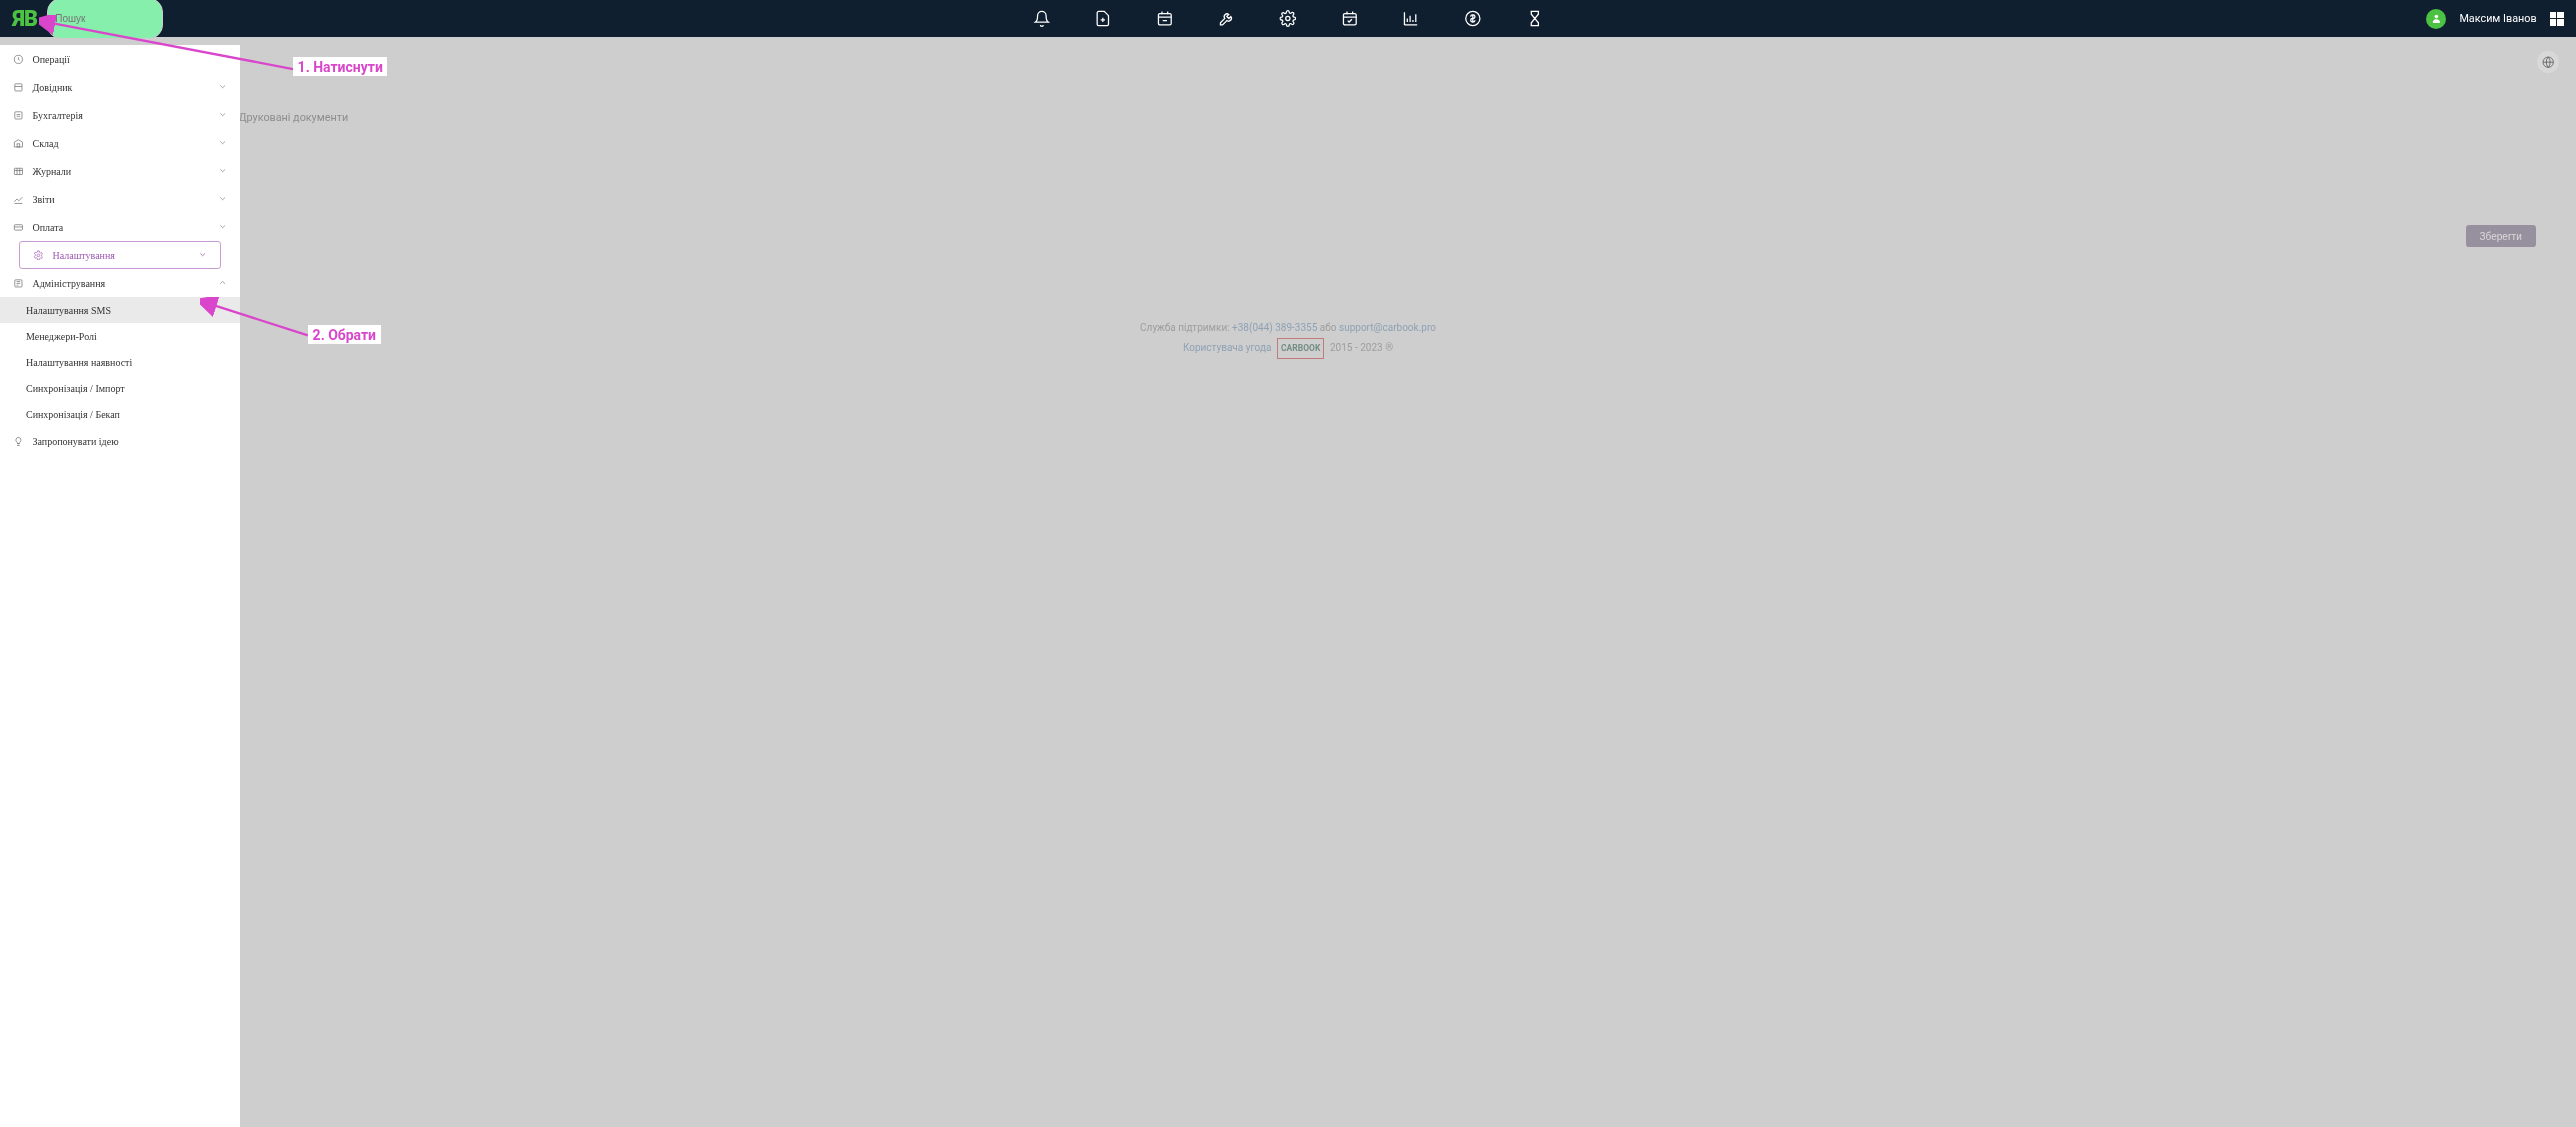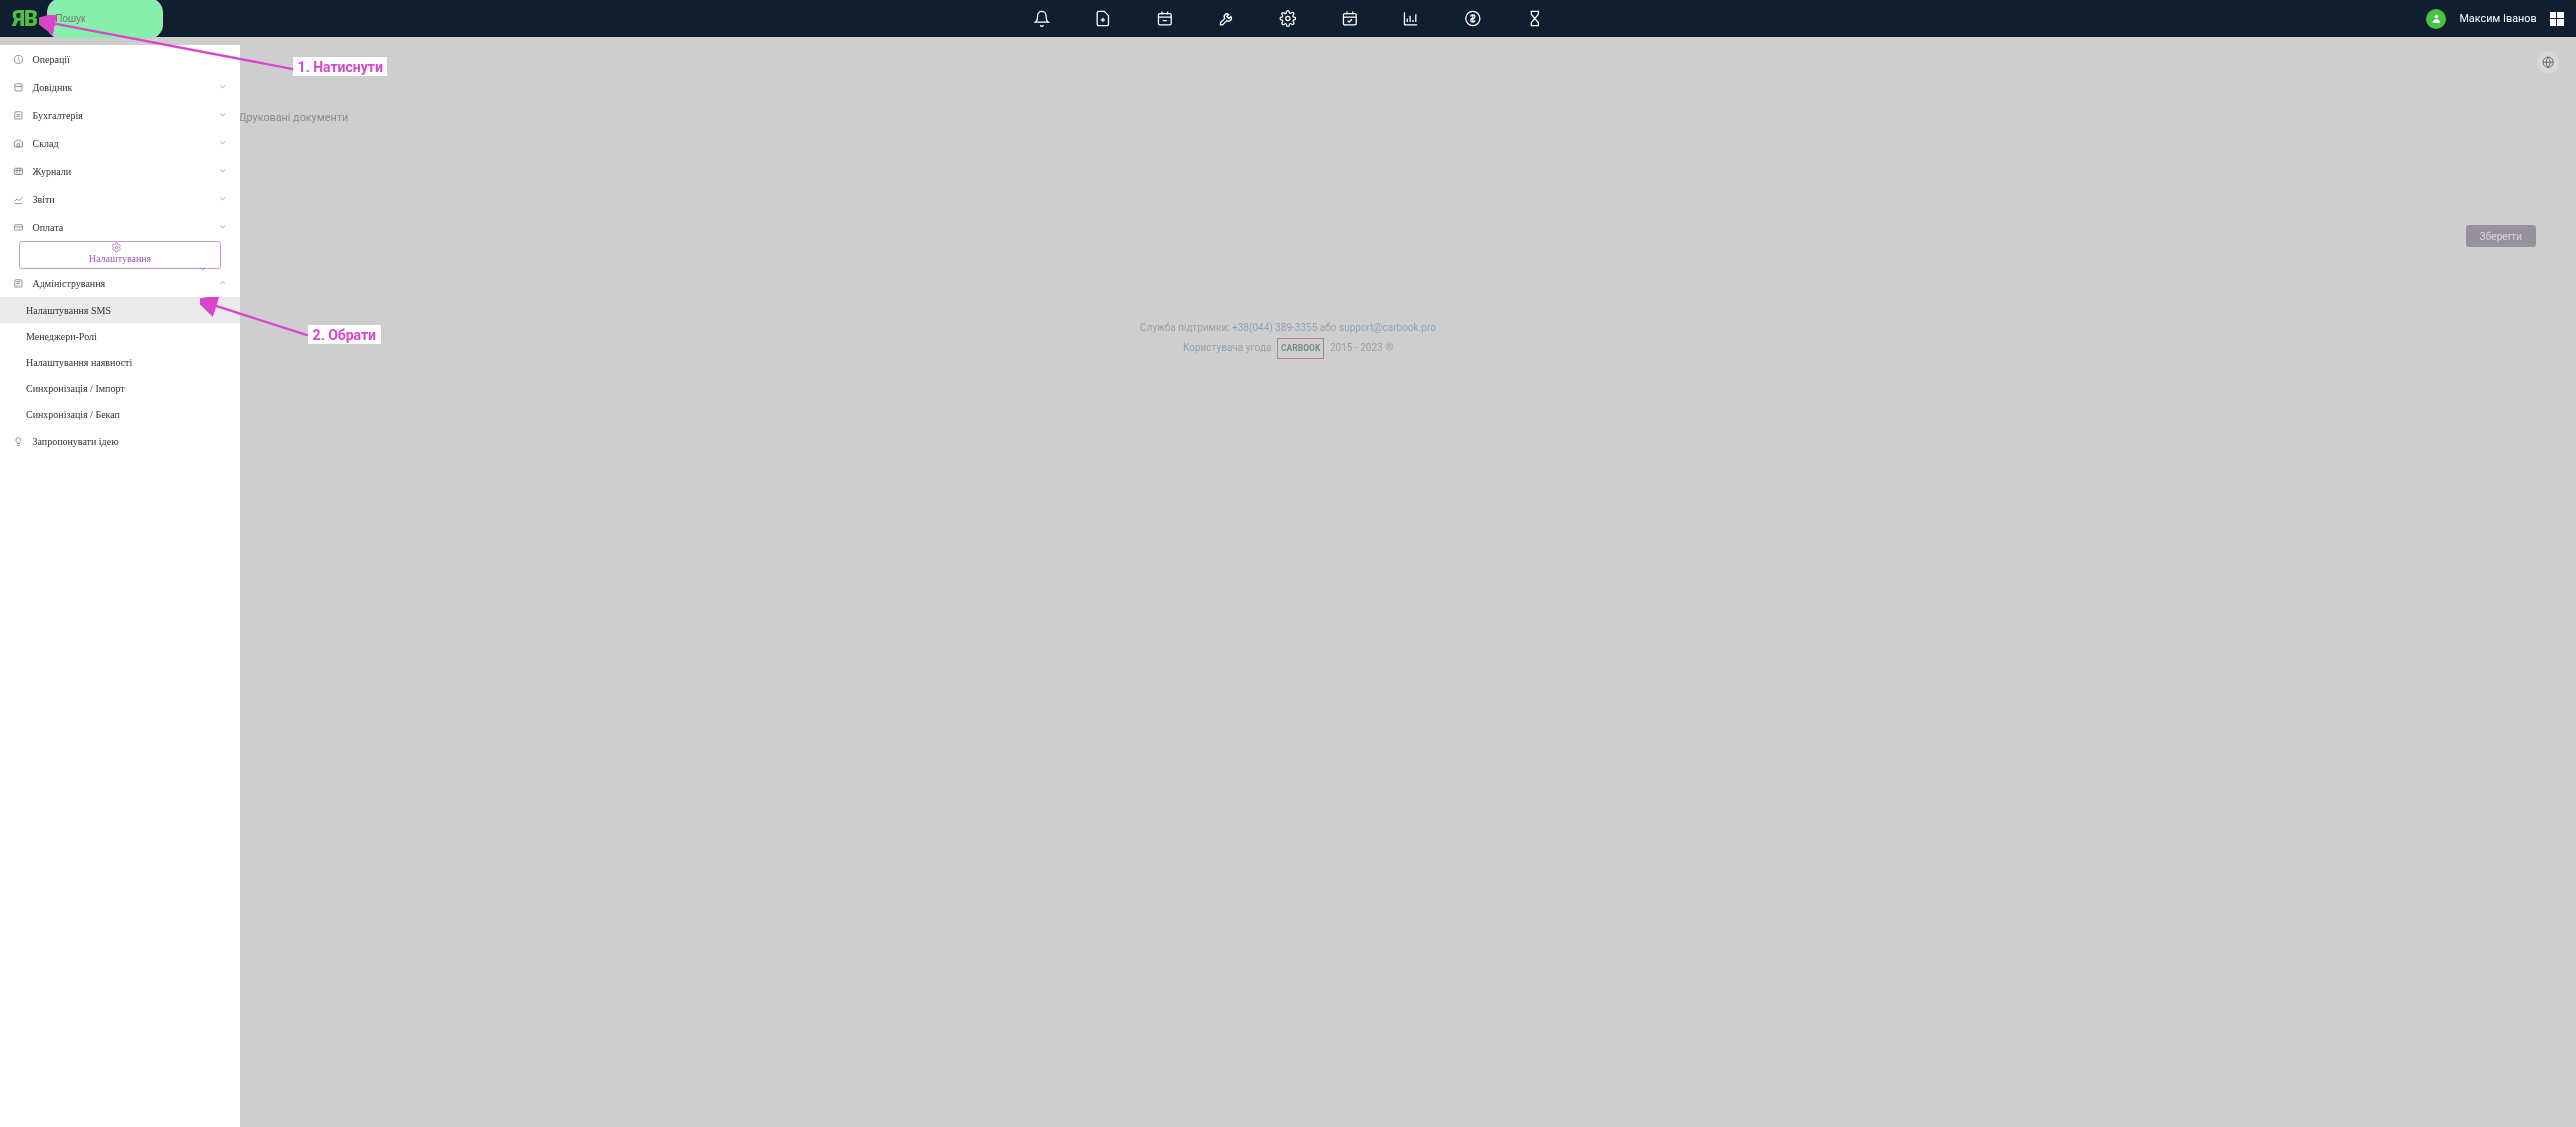--- a/index.html
+++ b/index.html
@@ -133,7 +133,6 @@
   border: 1.2px solid #c89ad4;
   border-radius: 3.1px;
   margin: 0 19px;
-  flex-direction: column;
 }
 .menu-item.highlighted .label { color: #9c5ab5; }
 .menu-item.highlighted .micon svg { stroke: #9c5ab5; }

